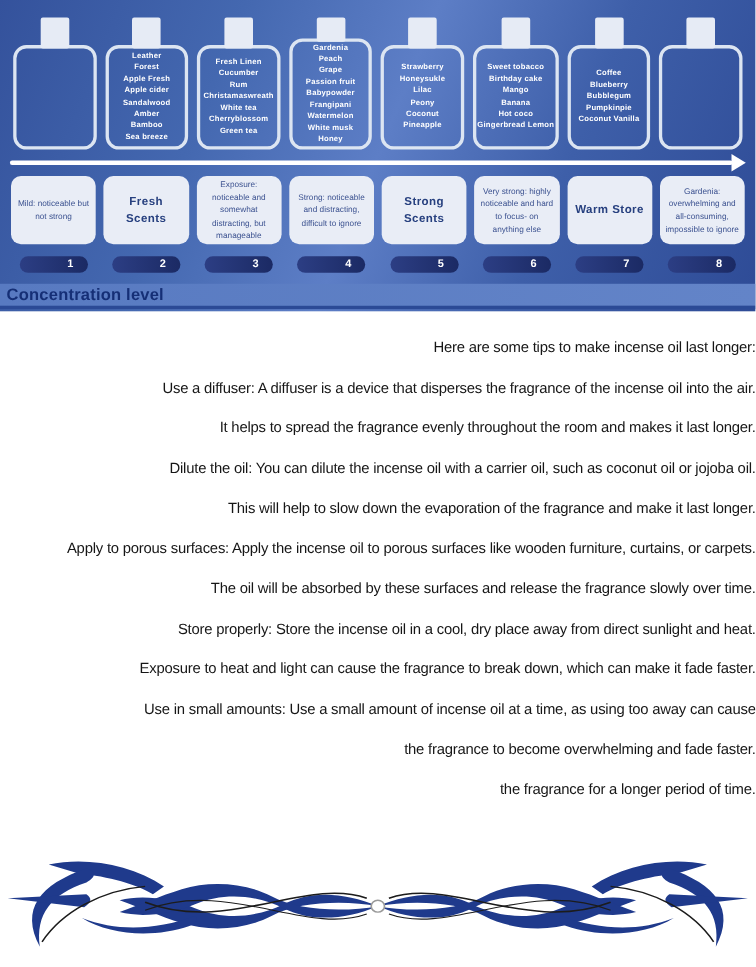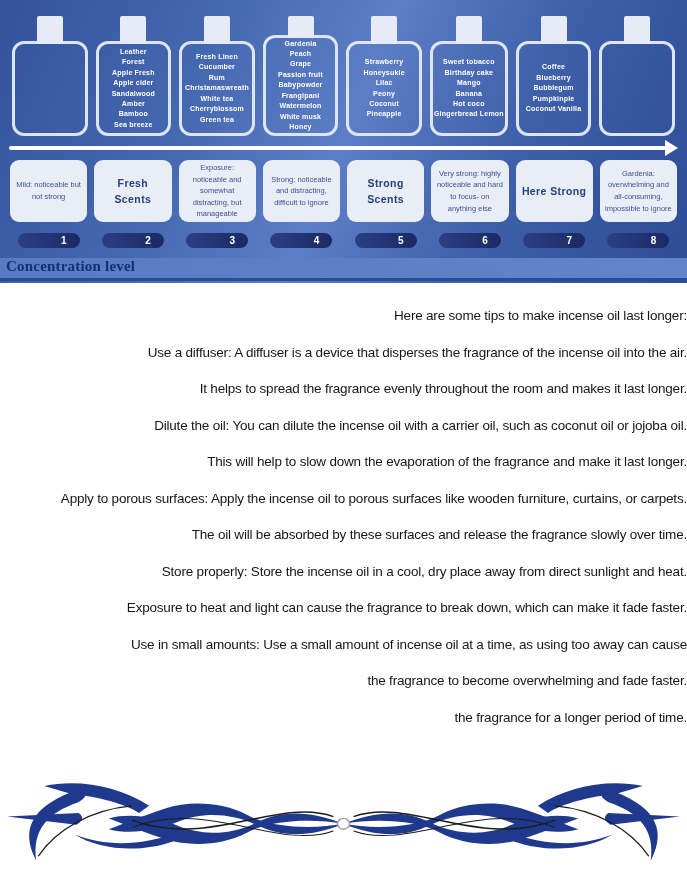--- a/index.html
+++ b/index.html
@@ -201,7 +201,7 @@
   </div>
 
   <div class="level-card em">
-    <span>Here Strong</span>
+    <span>Warm Store</span>
   </div>
 
   <div class="level-card">

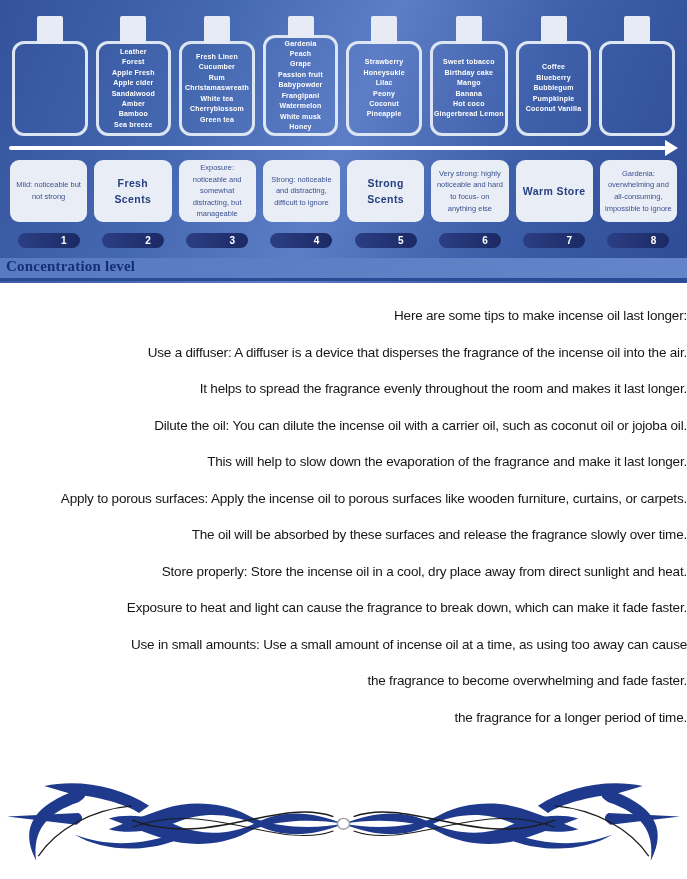--- a/index.html
+++ b/index.html
@@ -58,7 +58,7 @@
     margin-top: 10px; height: 23px;
     background: linear-gradient(90deg, #587ac1, #6384c8);
     border-bottom: 3px solid #2b4a96;
-    display: flex; align-items: flex-start; font-family: Liberation Serif, serif;
+    display: flex; align-items: center;
   }
   .caption-band .caption {
     font-size: 15px; font-weight: bold; color: #152f76; padding-left: 6px; letter-spacing: .2px;

